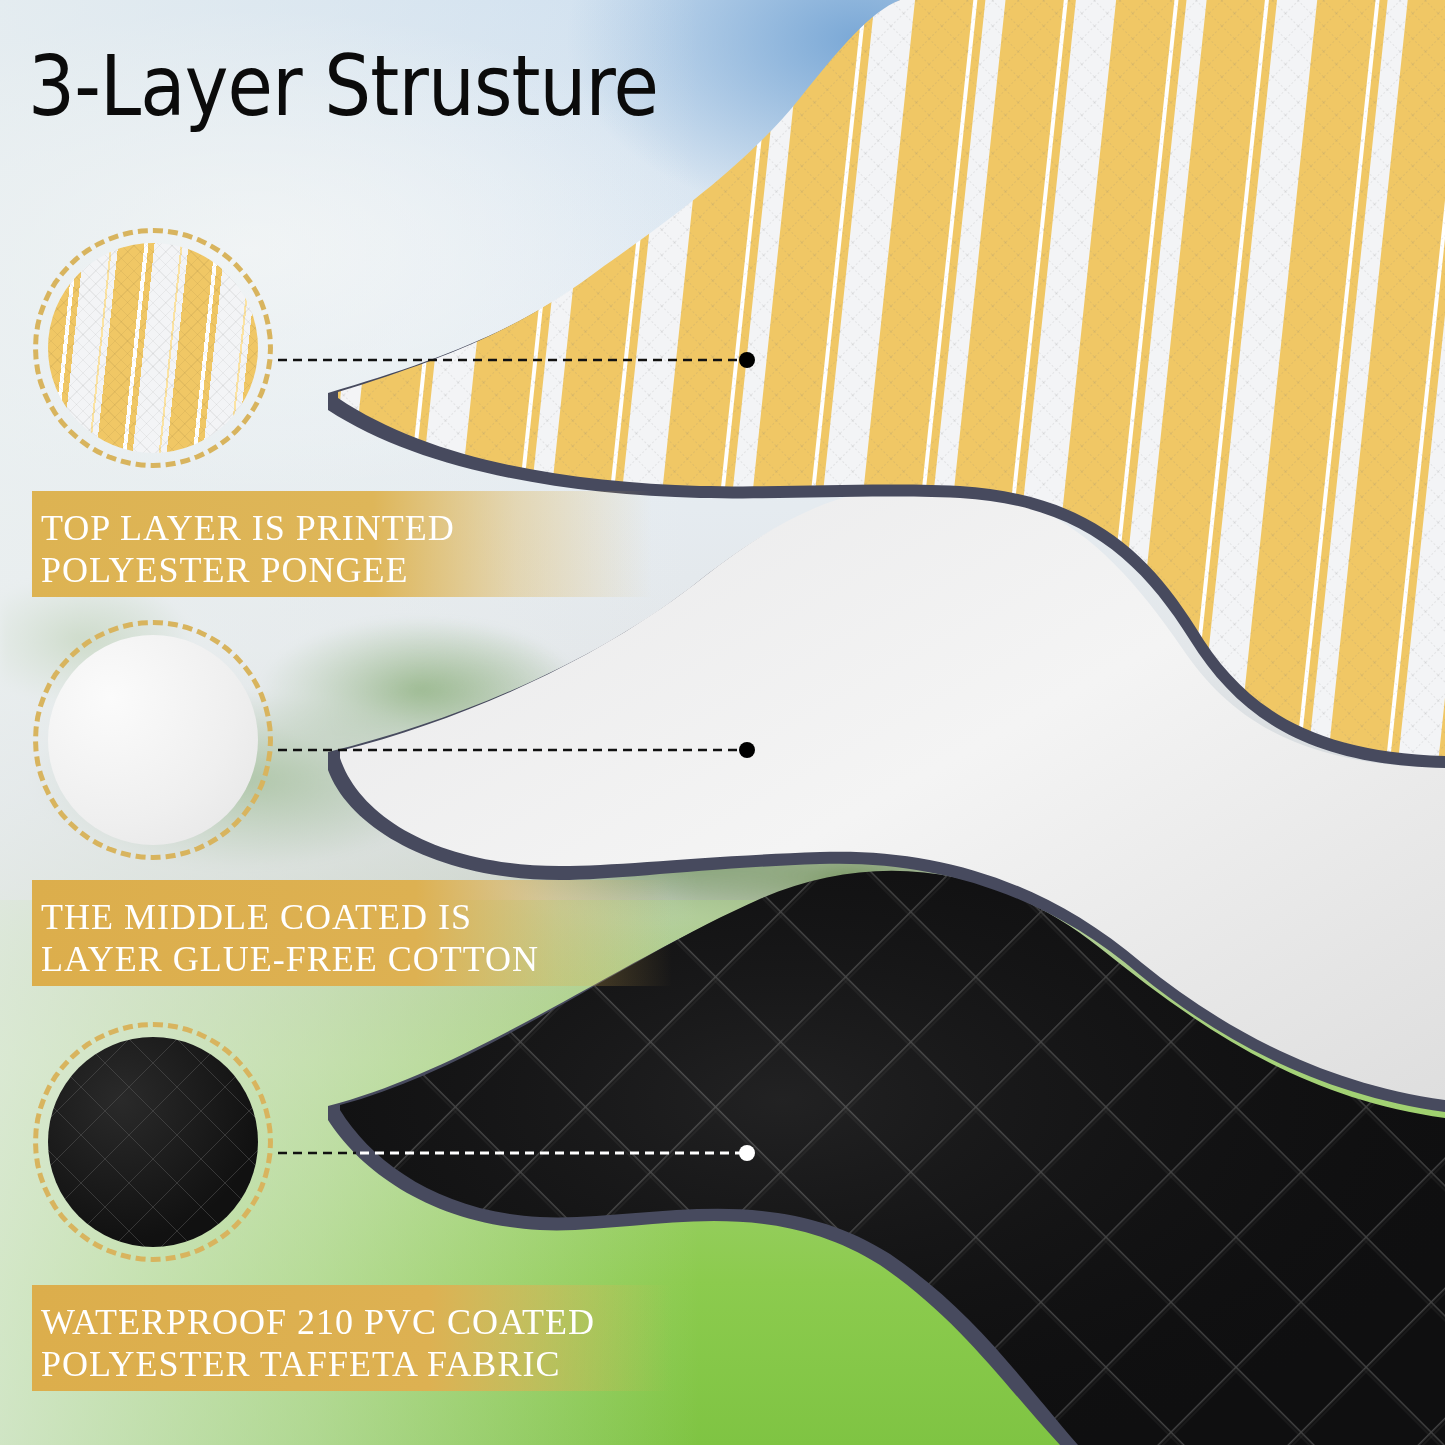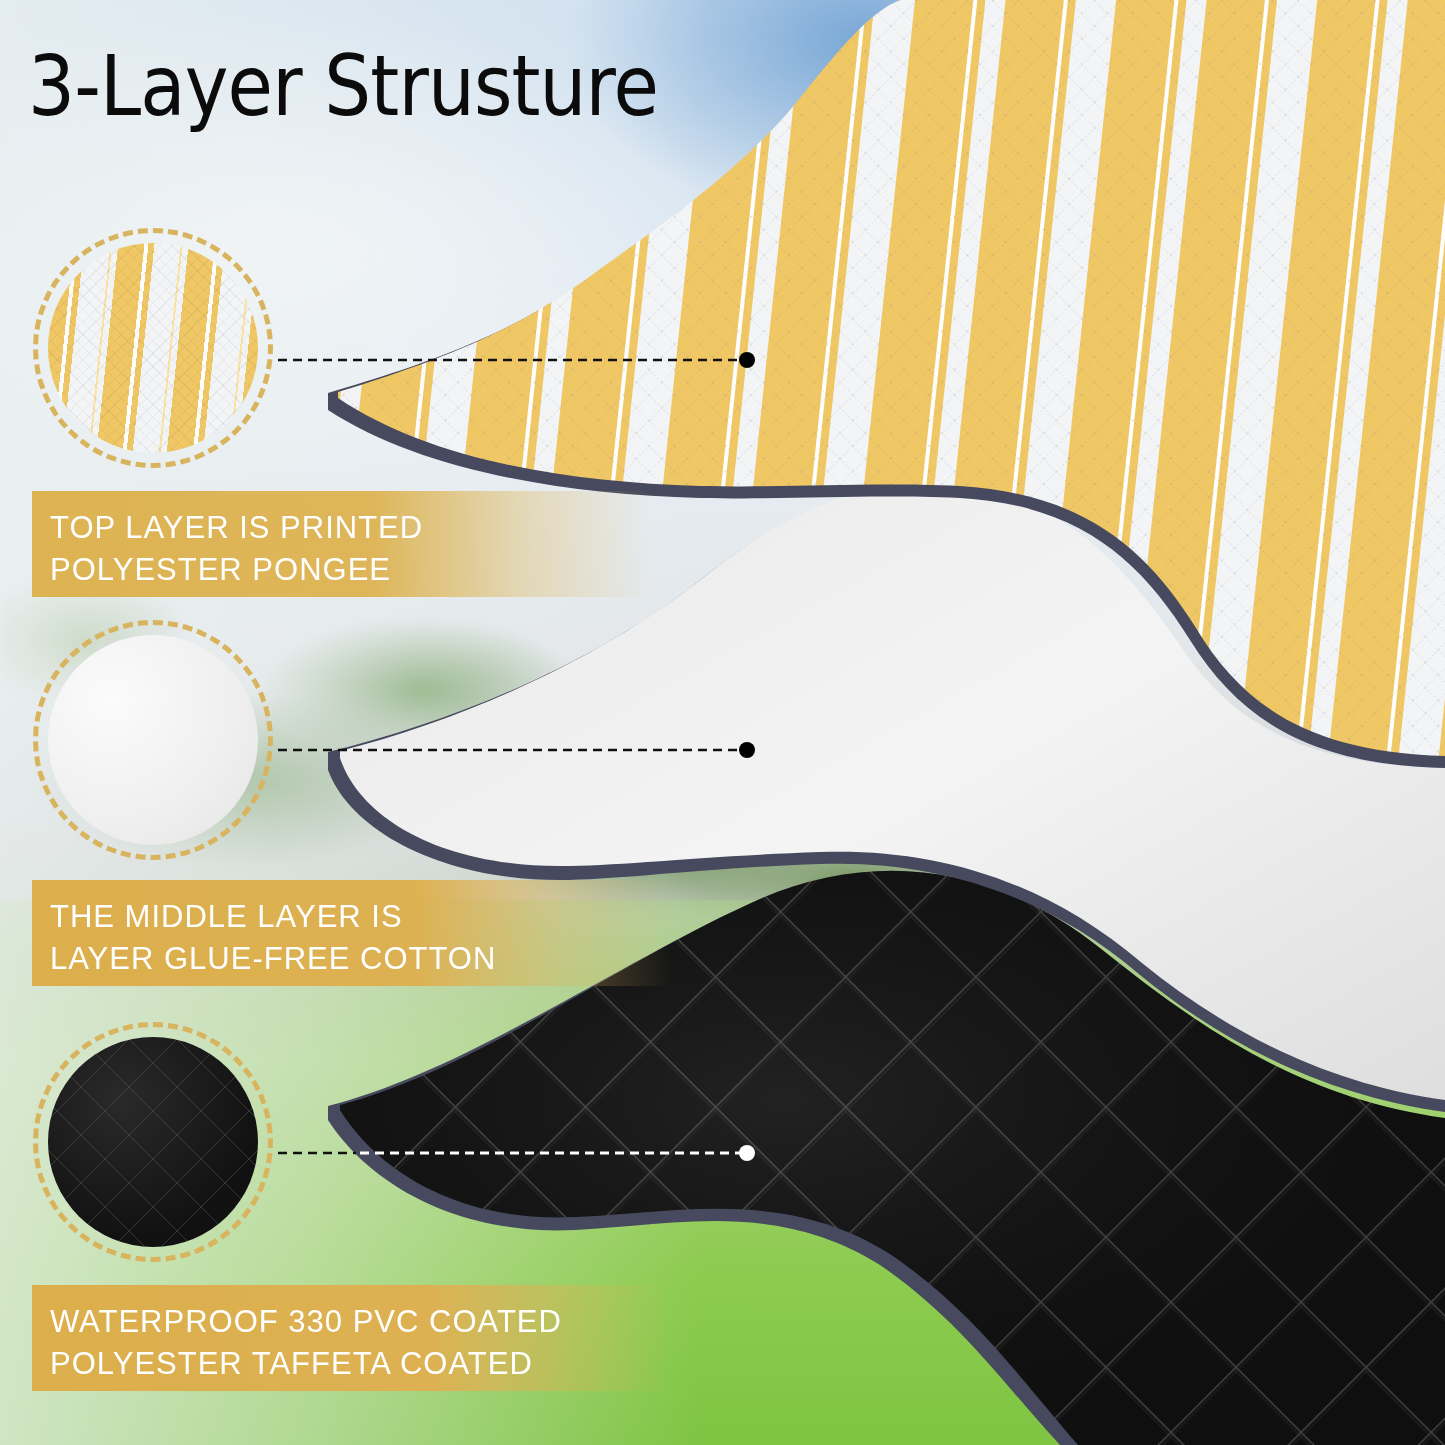--- a/index.html
+++ b/index.html
@@ -64,8 +64,8 @@
     }
 
     
-    .band { position: absolute; left: 32px; height: 106px; padding: 16px 0 0 18px;
-      color: #fff; font-size: 31px; letter-spacing: 1px; line-height: 42px; }
+    .band { position: absolute; left: 32px; height: 106px; padding: 16px 0 0 9px;
+      color: #fff; font-size: 36px; letter-spacing: 1px; line-height: 42px; font-family: Liberation Serif, serif; }
     .band-top { top: 491px; width: 620px;
       background: linear-gradient(90deg, #ddb352 0%, #deb659 55%, rgba(222,182,89,0.4) 78%, rgba(222,182,89,0) 100%); }
     .band-mid { top: 880px; width: 640px;

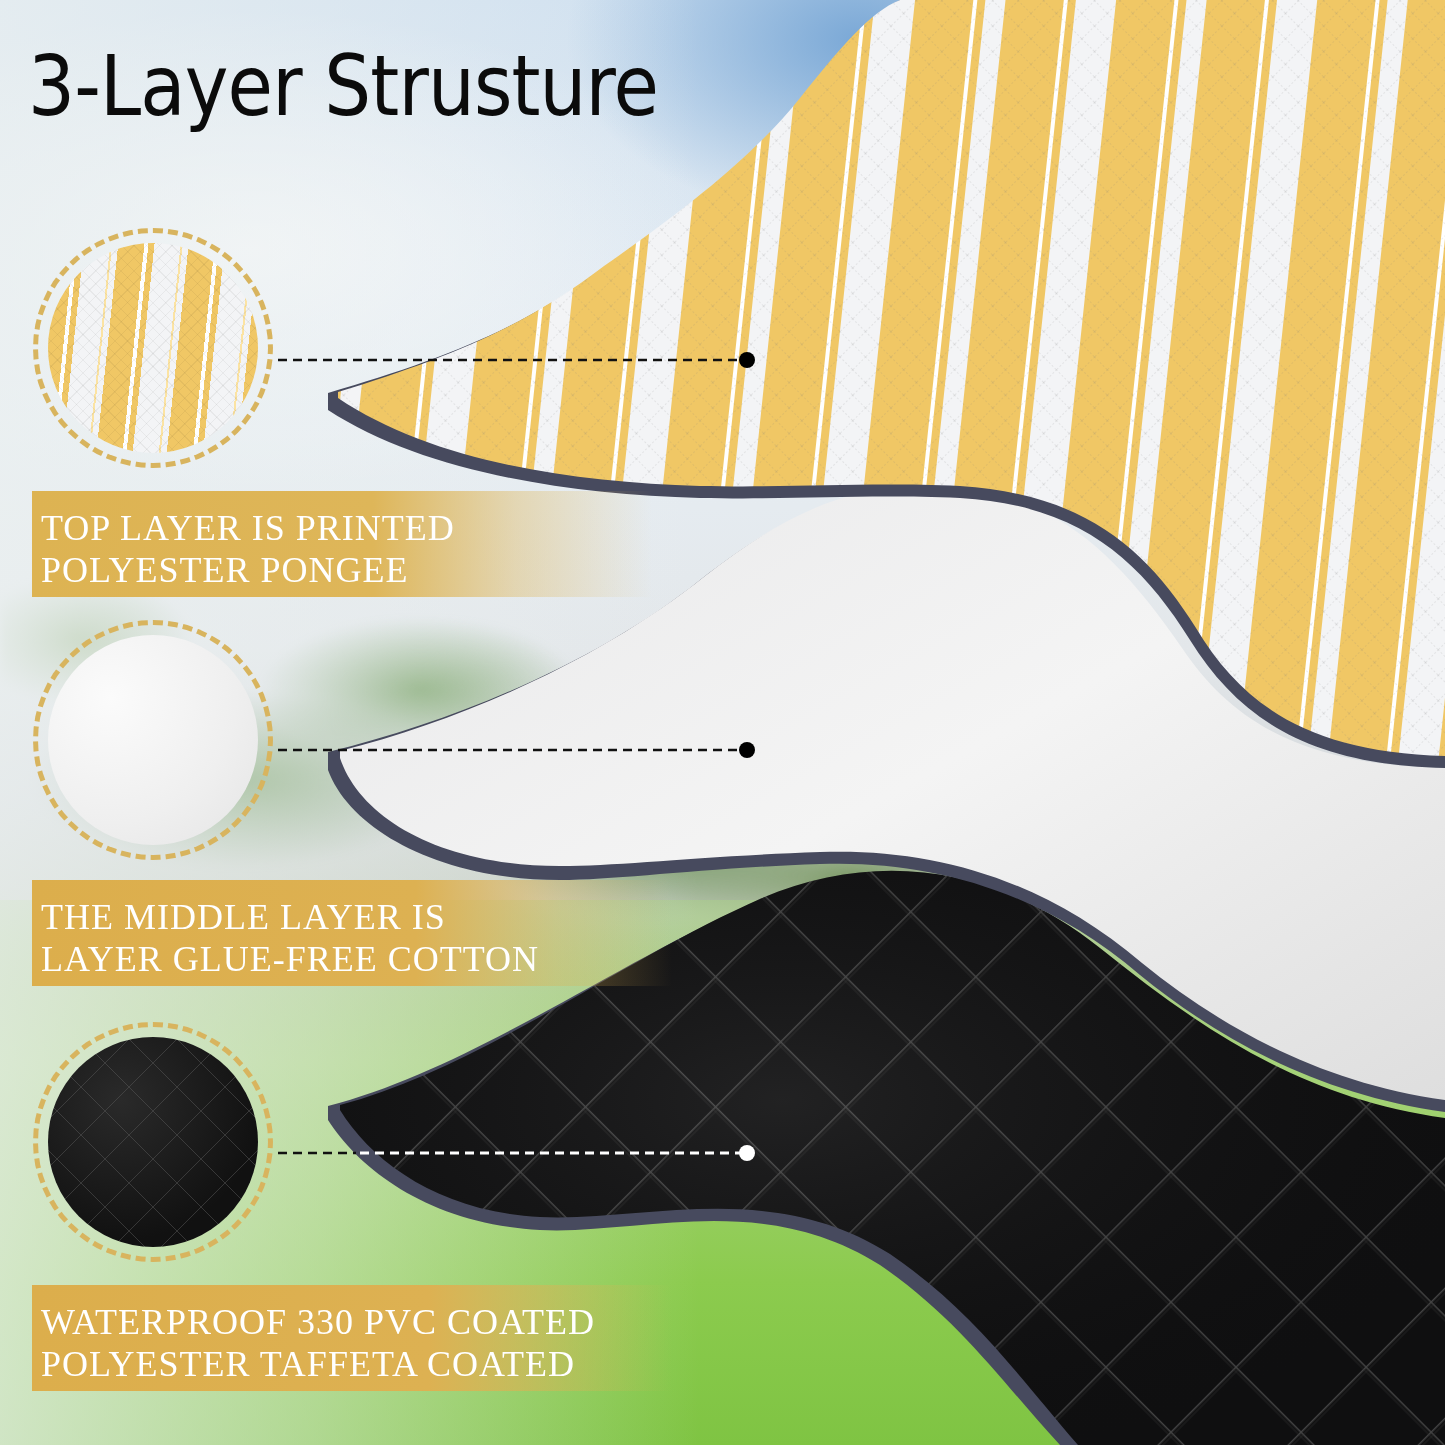--- a/index.html
+++ b/index.html
@@ -159,7 +159,7 @@
     <span>POLYESTER PONGEE</span>
   </div>
   <div class="band band-mid">
-    <span>THE MIDDLE LAYER IS</span>
+    <span>THE MIDDLE COATED IS</span>
     <span>LAYER GLUE-FREE COTTON</span>
   </div>
   <div class="band band-bot">

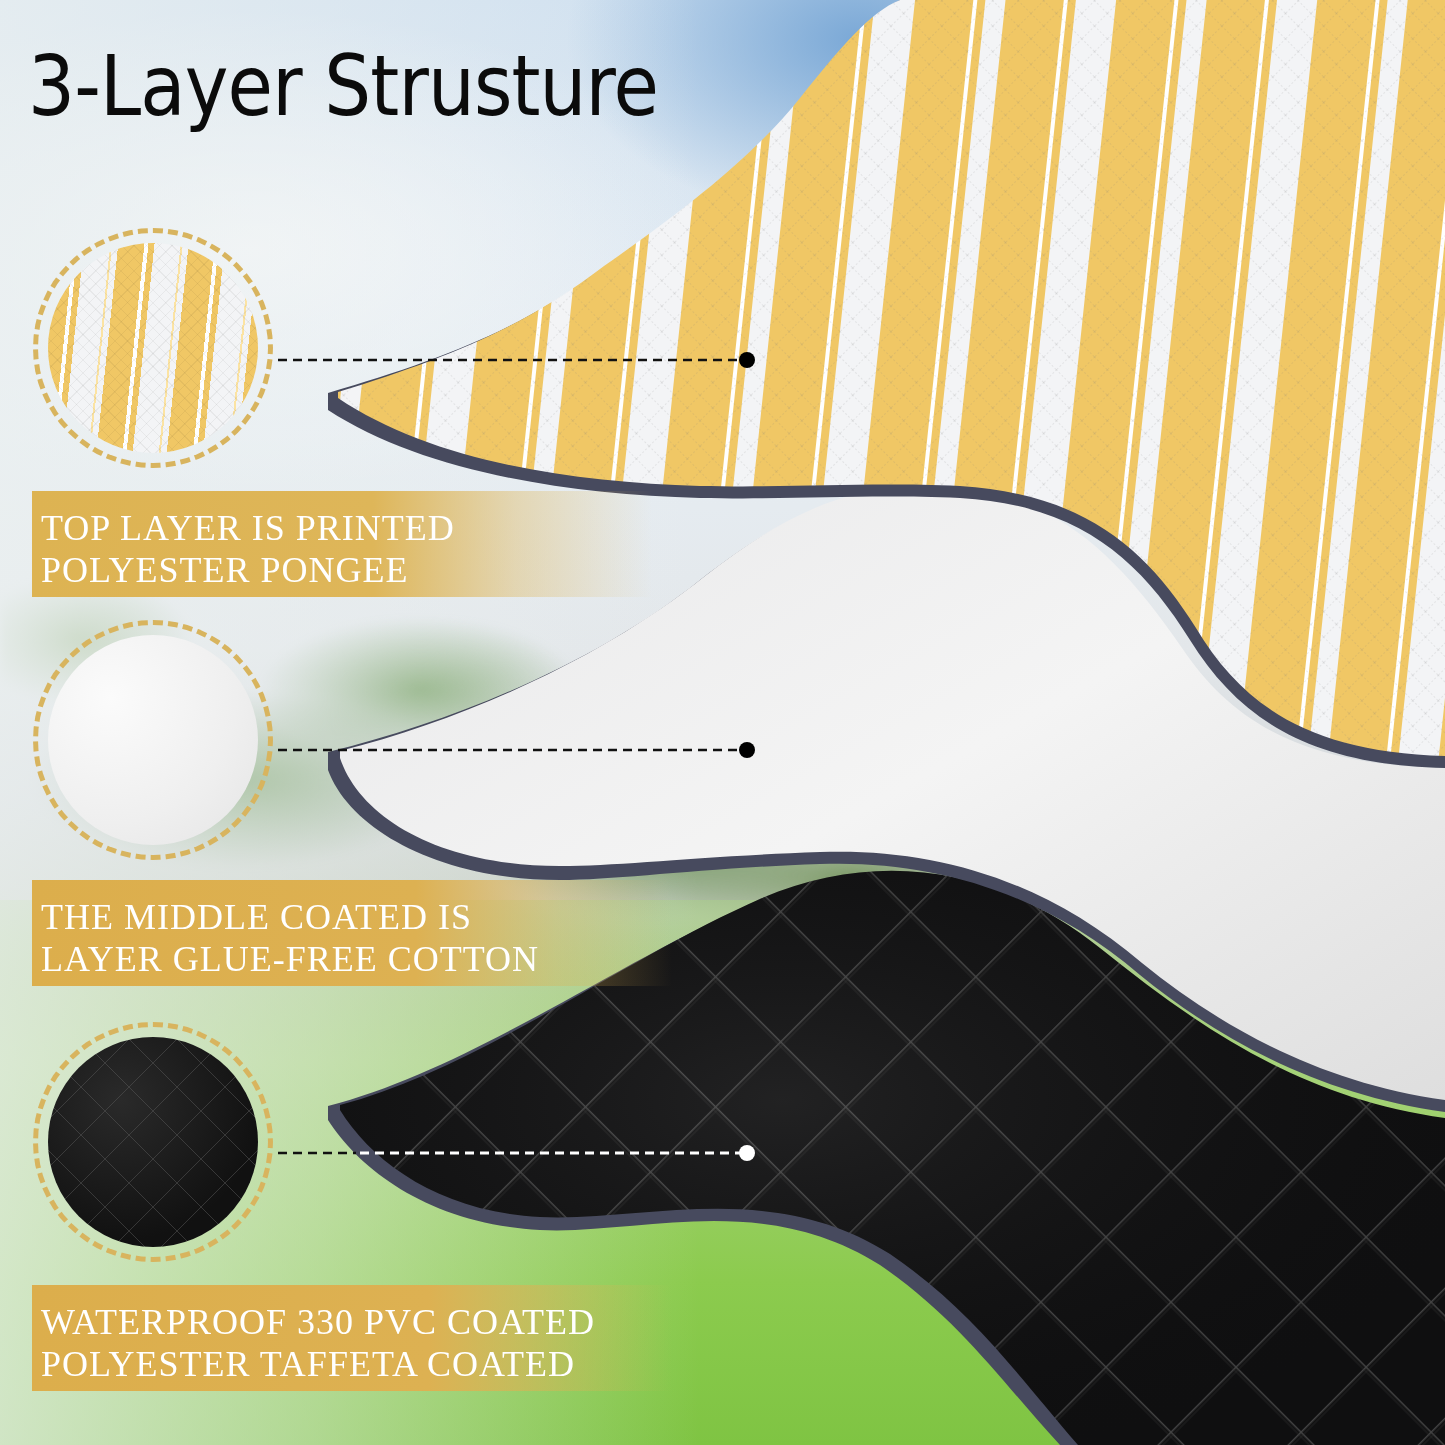--- a/index.html
+++ b/index.html
@@ -163,7 +163,7 @@
     <span>LAYER GLUE-FREE COTTON</span>
   </div>
   <div class="band band-bot">
-    <span>WATERPROOF 330 PVC COATED</span>
+    <span>WATERPROOF 210 PVC COATED</span>
     <span>POLYESTER TAFFETA COATED</span>
   </div>
 </div>

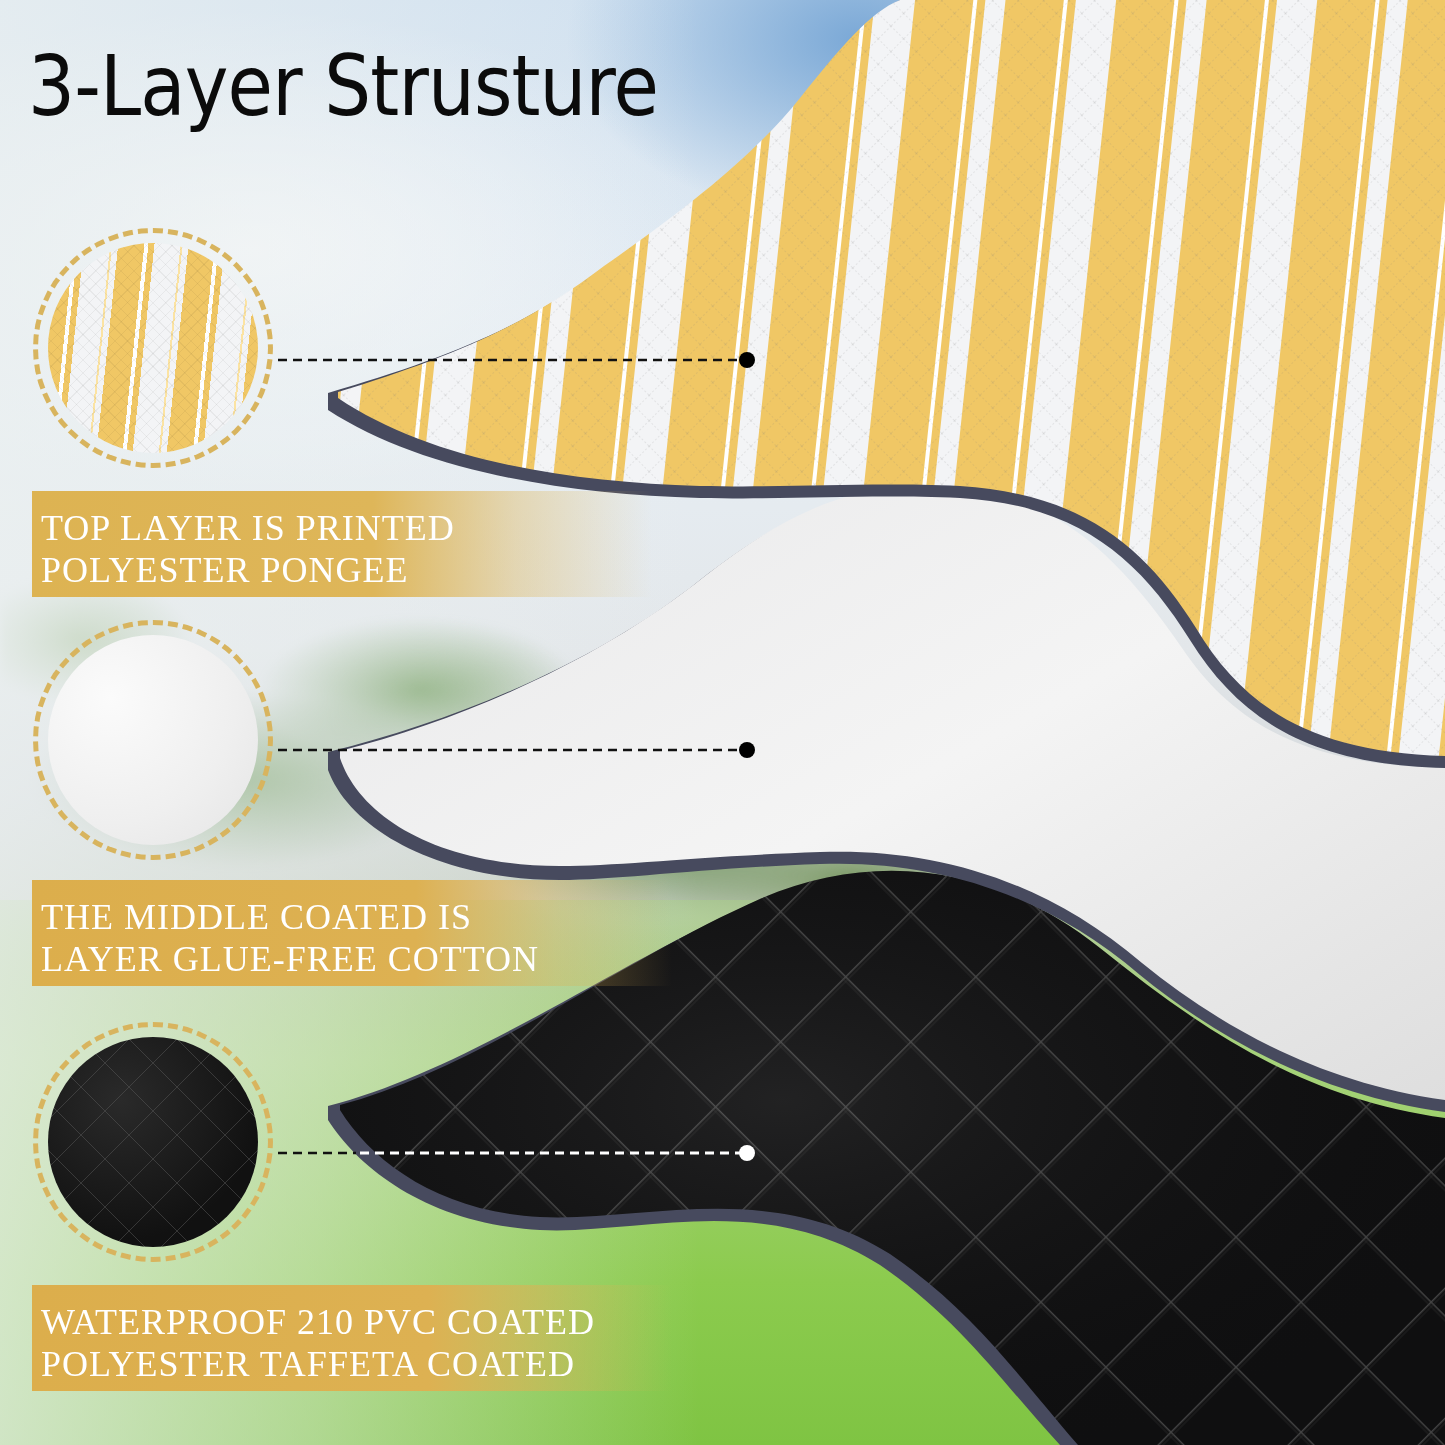--- a/index.html
+++ b/index.html
@@ -164,7 +164,7 @@
   </div>
   <div class="band band-bot">
     <span>WATERPROOF 210 PVC COATED</span>
-    <span>POLYESTER TAFFETA COATED</span>
+    <span>POLYESTER TAFFETA FABRIC</span>
   </div>
 </div>
 

